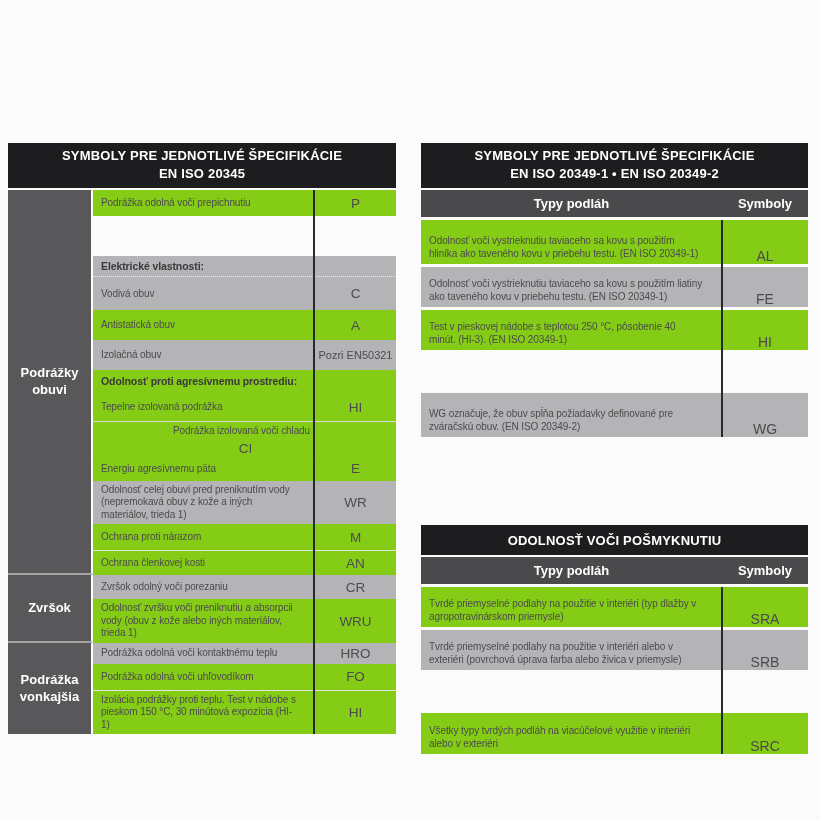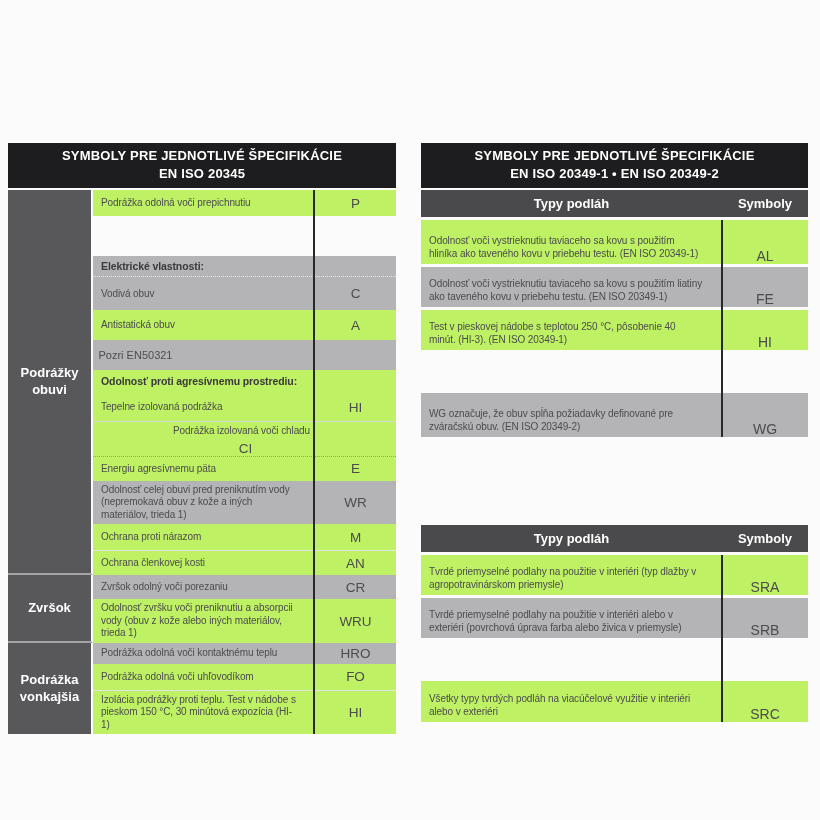--- a/index.html
+++ b/index.html
@@ -17,7 +17,7 @@
     font-weight: bold; font-size: 13px; line-height: 1.4;
     letter-spacing: .2px; padding: 4px 2px 5px; margin-bottom: 2px;
   }
-  .w { background: #bef264; }
+  .w { background: #84cc16; }
   .g { background: #b4b3b6; }
 
   

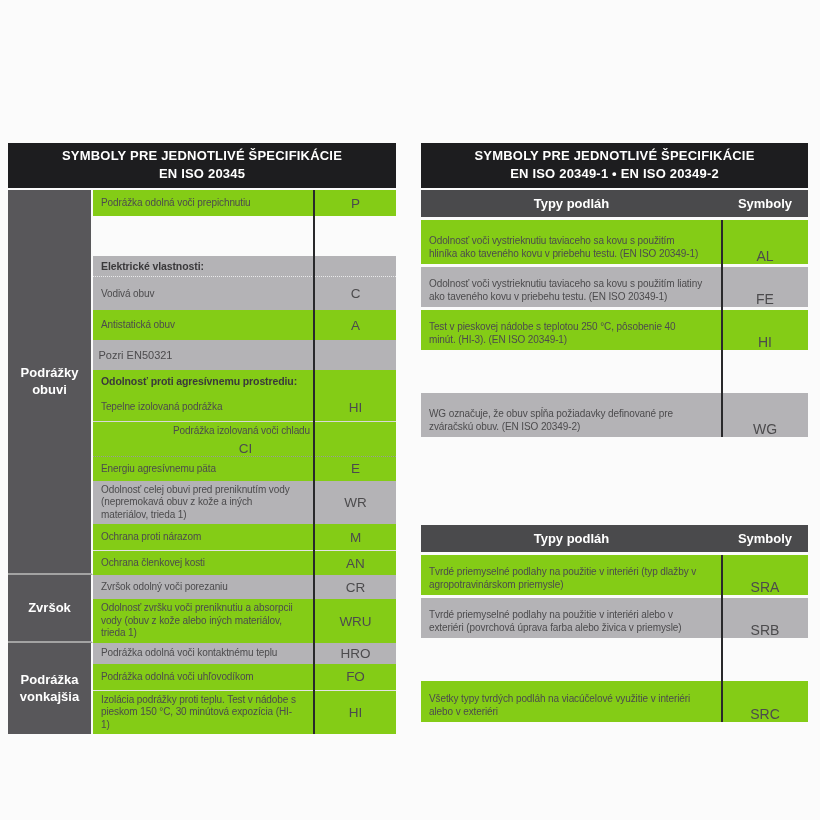--- a/index.html
+++ b/index.html
@@ -108,6 +108,7 @@
             <div class="sym">A</div>
           </div>
           <div class="row g h30">
+            <div class="desc">Izolačná obuv</div>
             <div class="sym sm">Pozri EN50321</div>
           </div>
           <div class="row w bold h23">

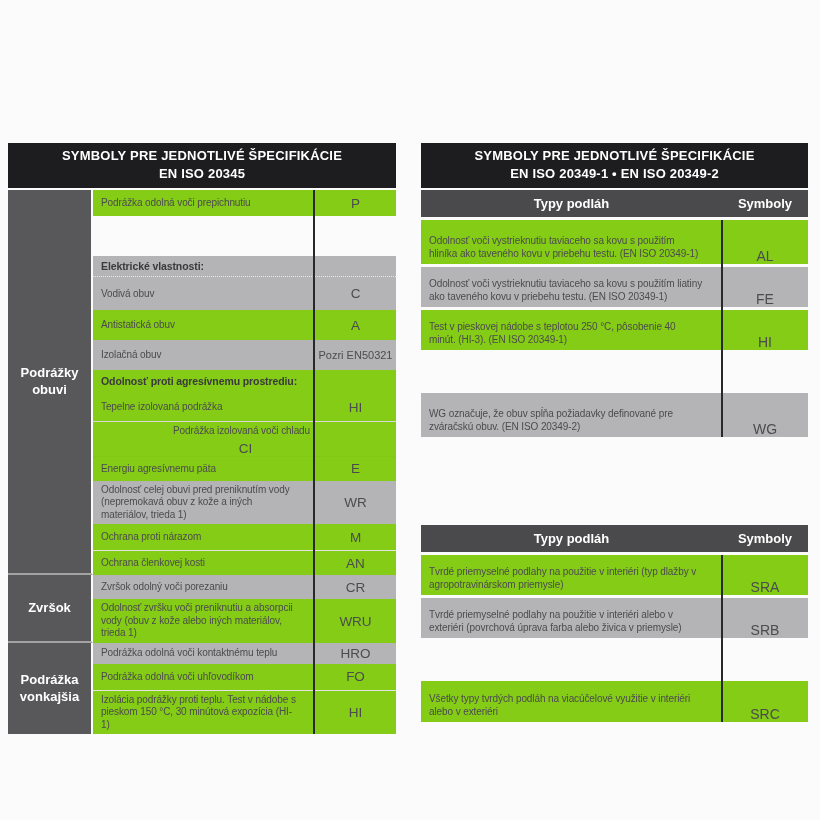--- a/index.html
+++ b/index.html
@@ -210,6 +210,7 @@
     </div>
 
     <div class="rtable slip">
+      <div class="rtitle2">ODOLNOSŤ VOČI POŠMYKNUTIU</div>
       <div class="rhead">
         <div class="th1">Typy podláh</div>
         <div class="th2">Symboly</div>

